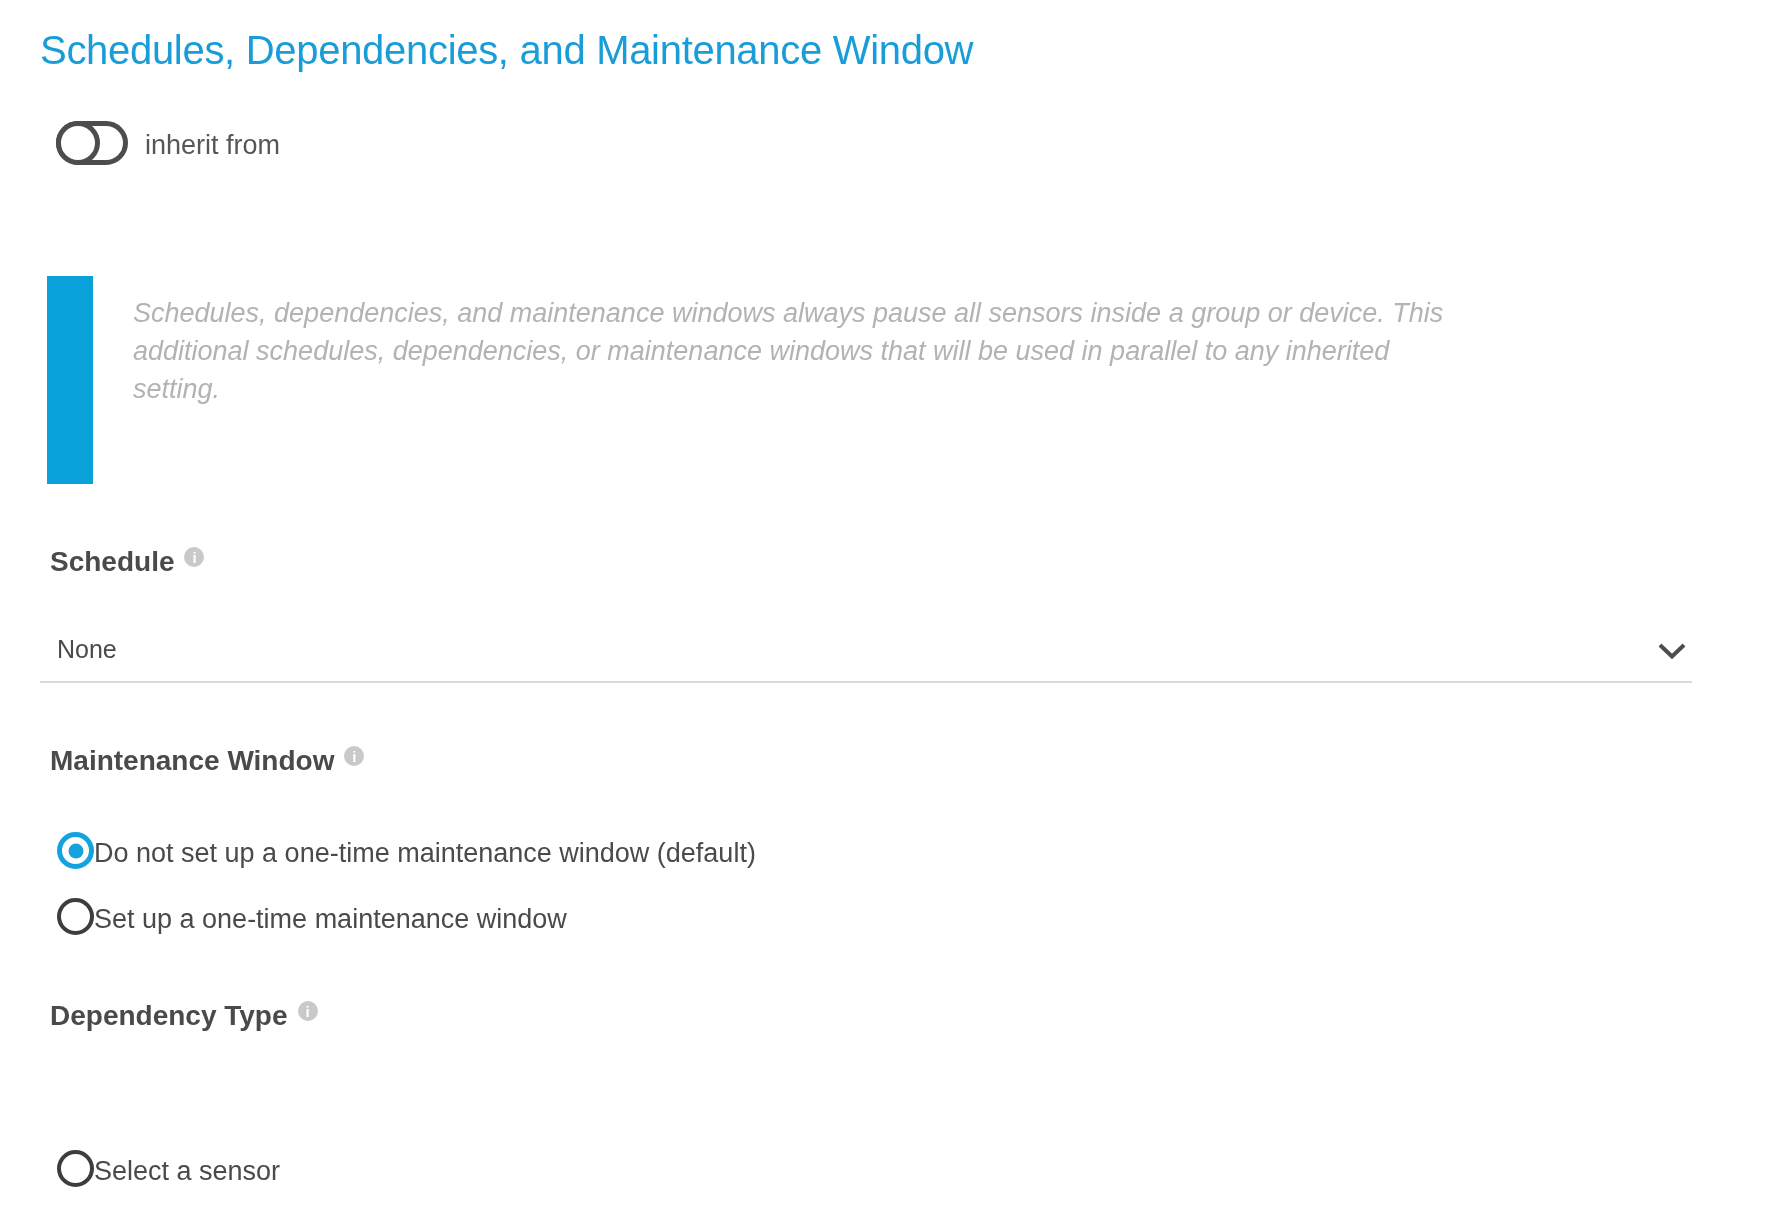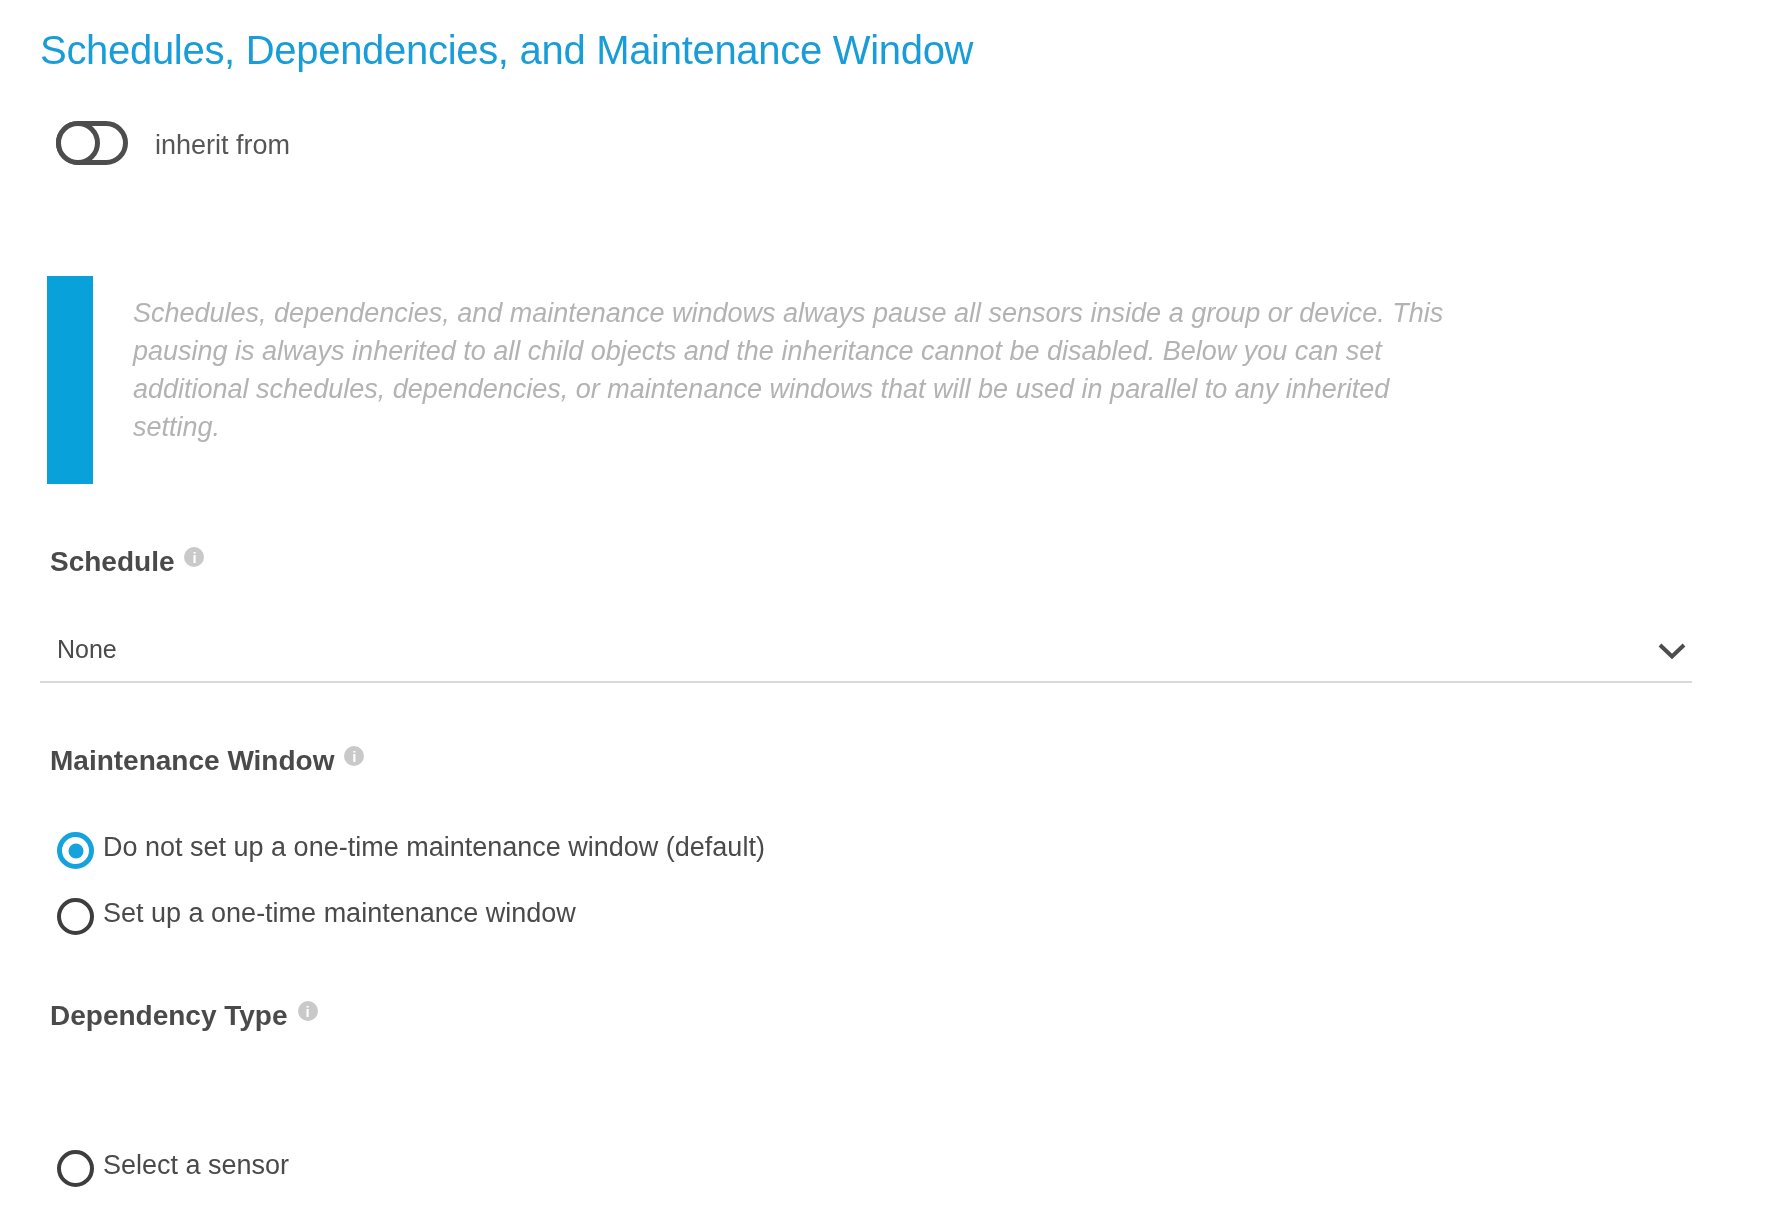--- a/index.html
+++ b/index.html
@@ -15,7 +15,7 @@
 
   .inherit-row {
     position:absolute; left:55px; top:120px;
-    display:flex; align-items:center; gap:26px; cursor:pointer;
+    display:flex; align-items:center; gap:16px; cursor:pointer;
   }
   .inherit-label { font-size:27px; color:#565656; }
 

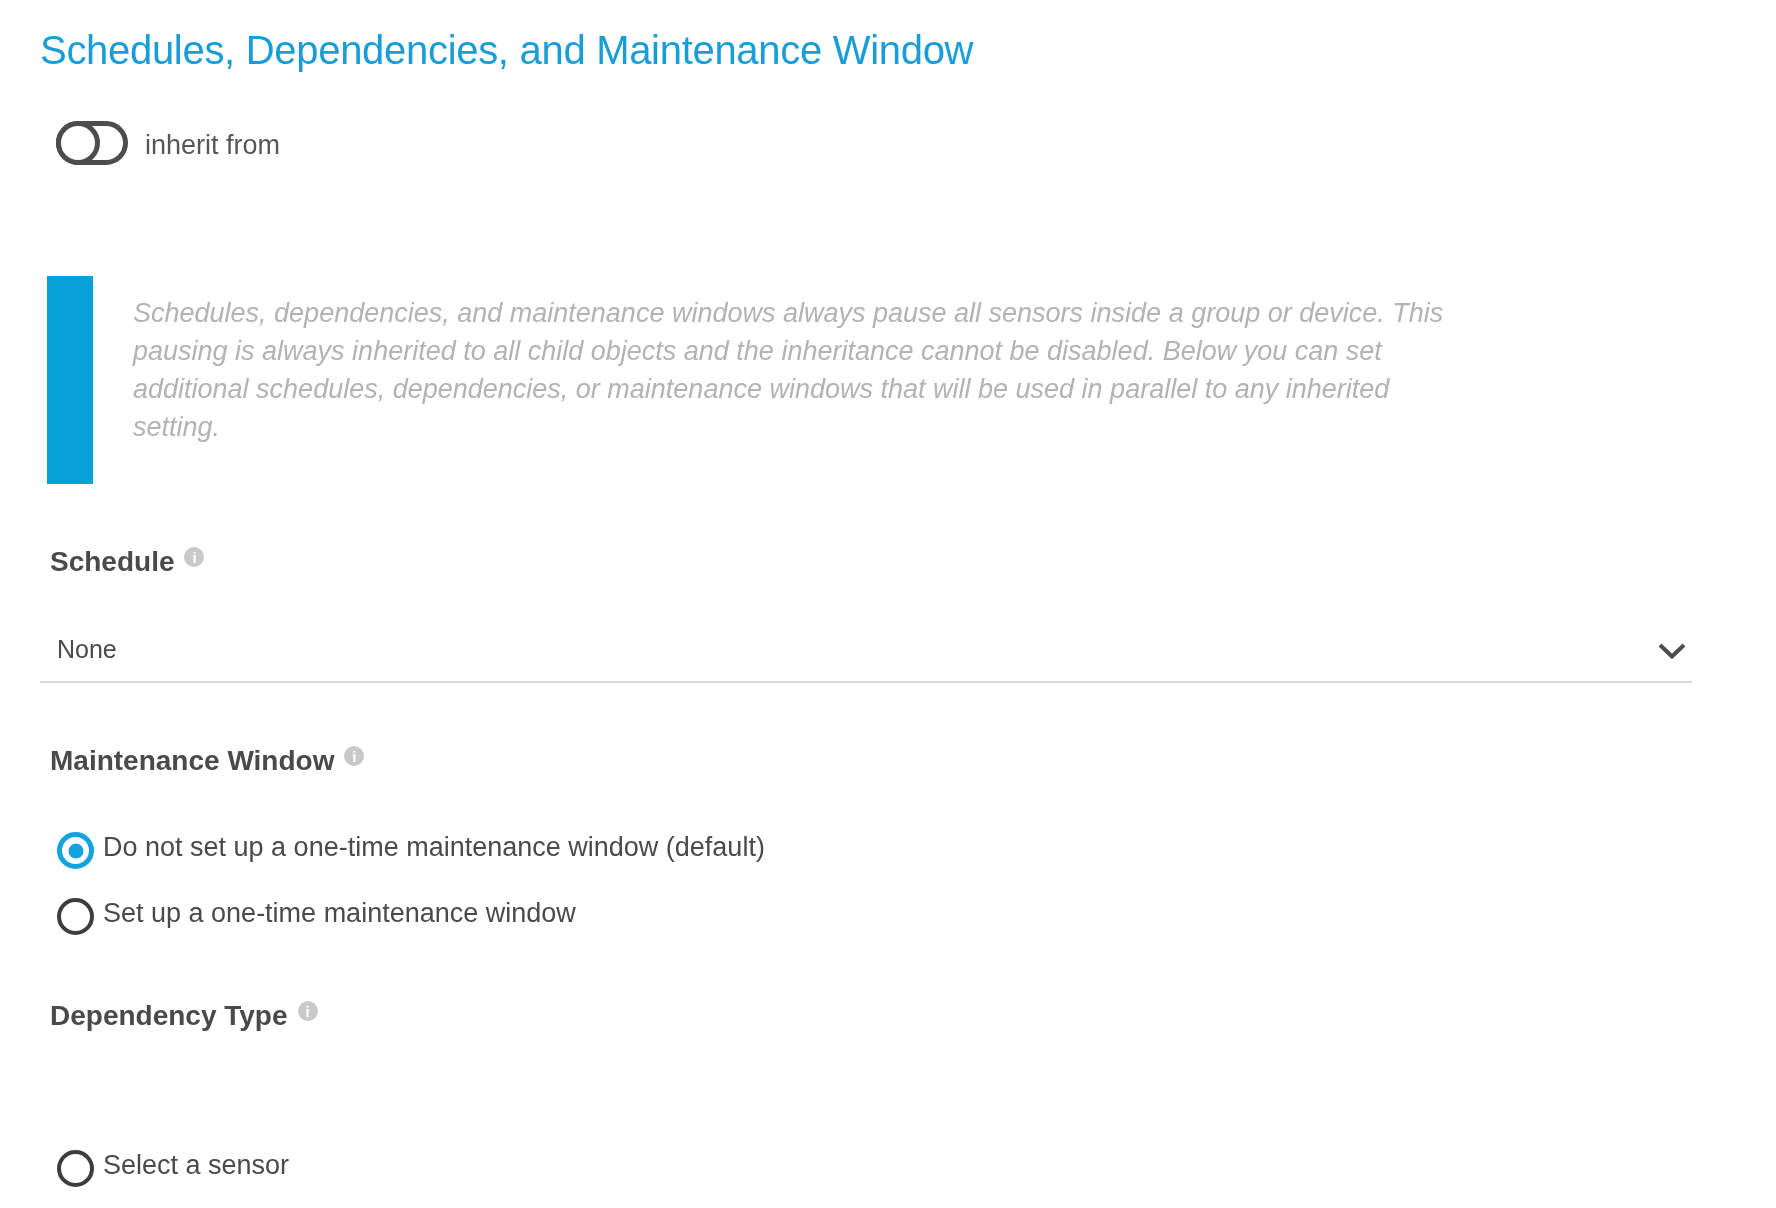--- a/index.html
+++ b/index.html
@@ -86,7 +86,6 @@
     <div class="info-bar"></div>
     <div class="info-text">
       <div>Schedules, dependencies, and maintenance windows always pause all sensors inside a group or device. This</div>
-      <div>pausing is always inherited to all child objects and the inheritance cannot be disabled. Below you can set</div>
       <div>additional schedules, dependencies, or maintenance windows that will be used in parallel to any inherited</div>
       <div>setting.</div>
     </div>

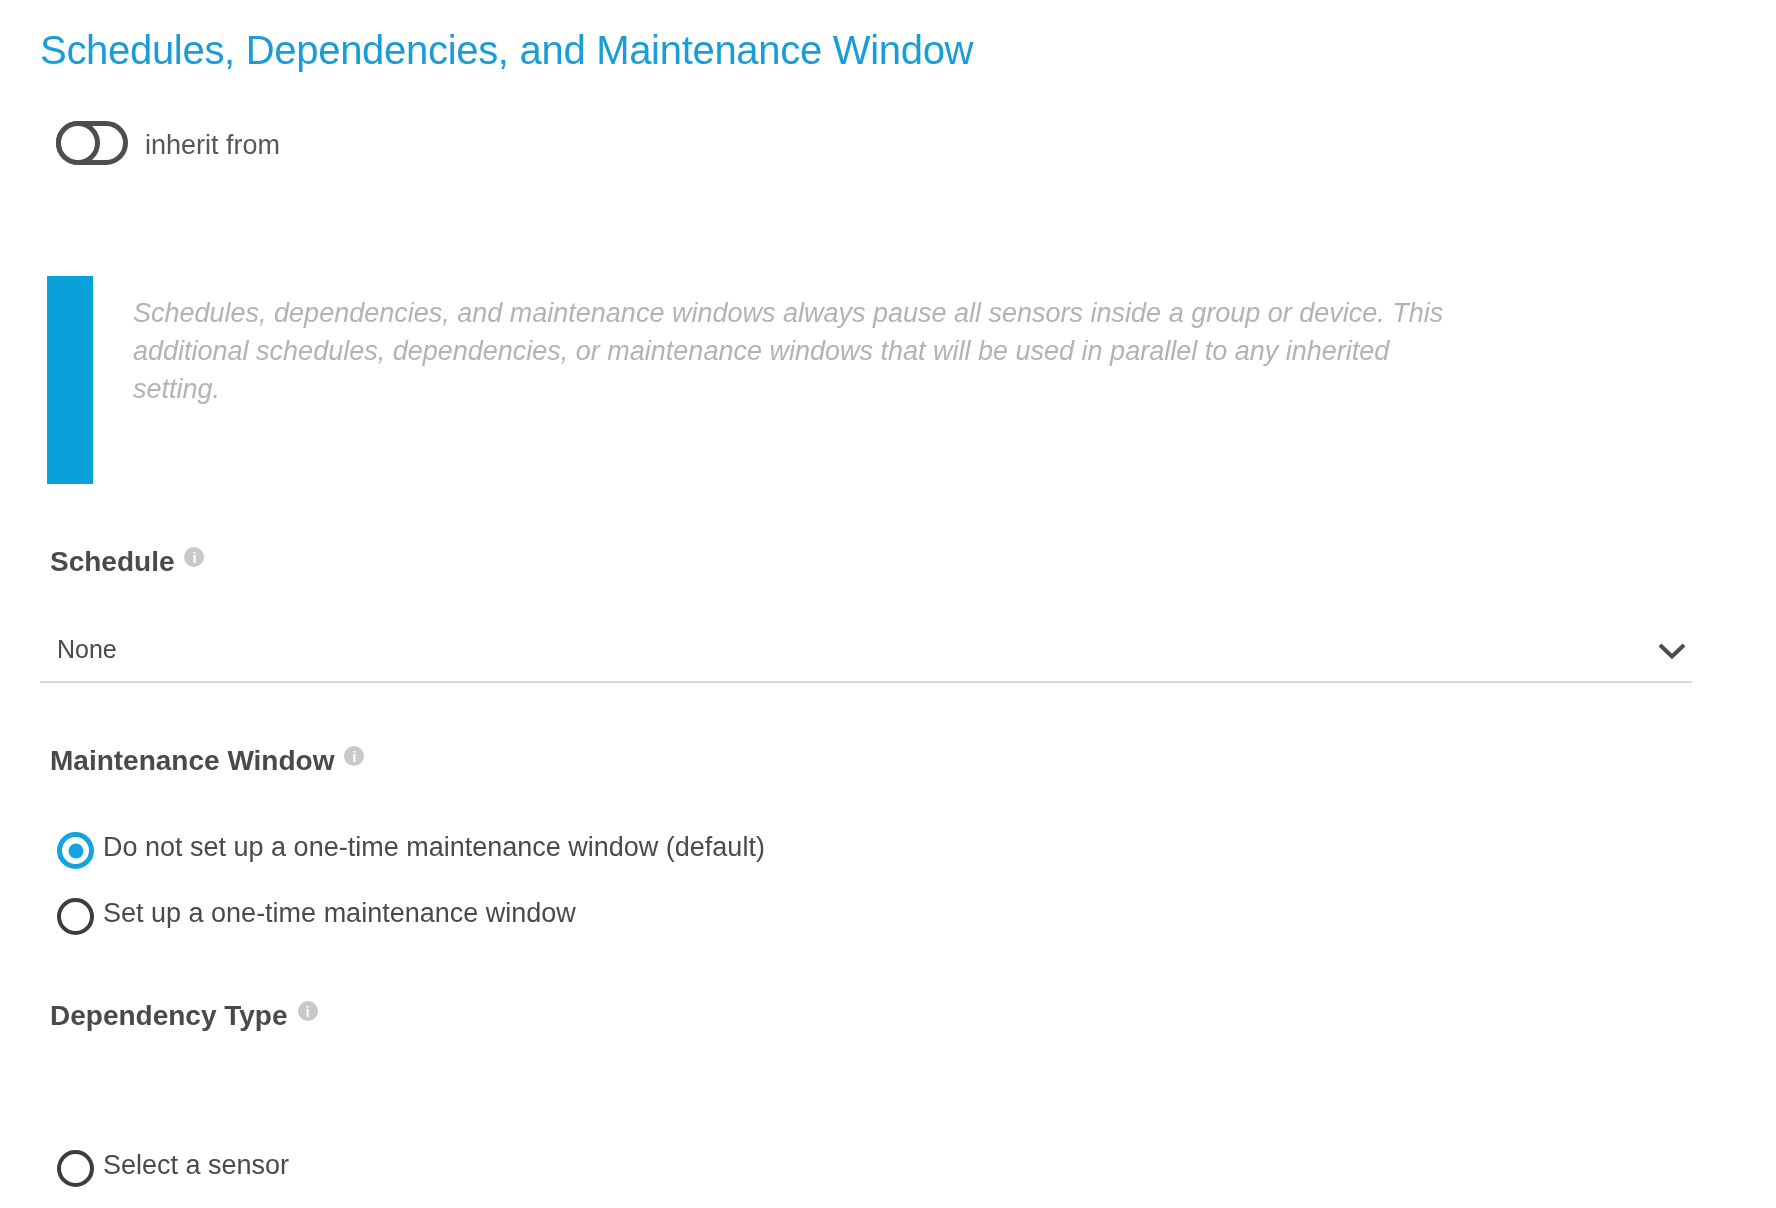--- a/index.html
+++ b/index.html
@@ -50,7 +50,7 @@
 
   .radio-row {
     position:absolute; left:57px; height:37px;
-    display:flex; align-items:flex-start; gap:9px; cursor:pointer;
+    display:flex; align-items:flex-end; cursor:pointer;
   }
   .radio-row-1 { top:832px; }
   .radio-row-2 { top:898px; }

